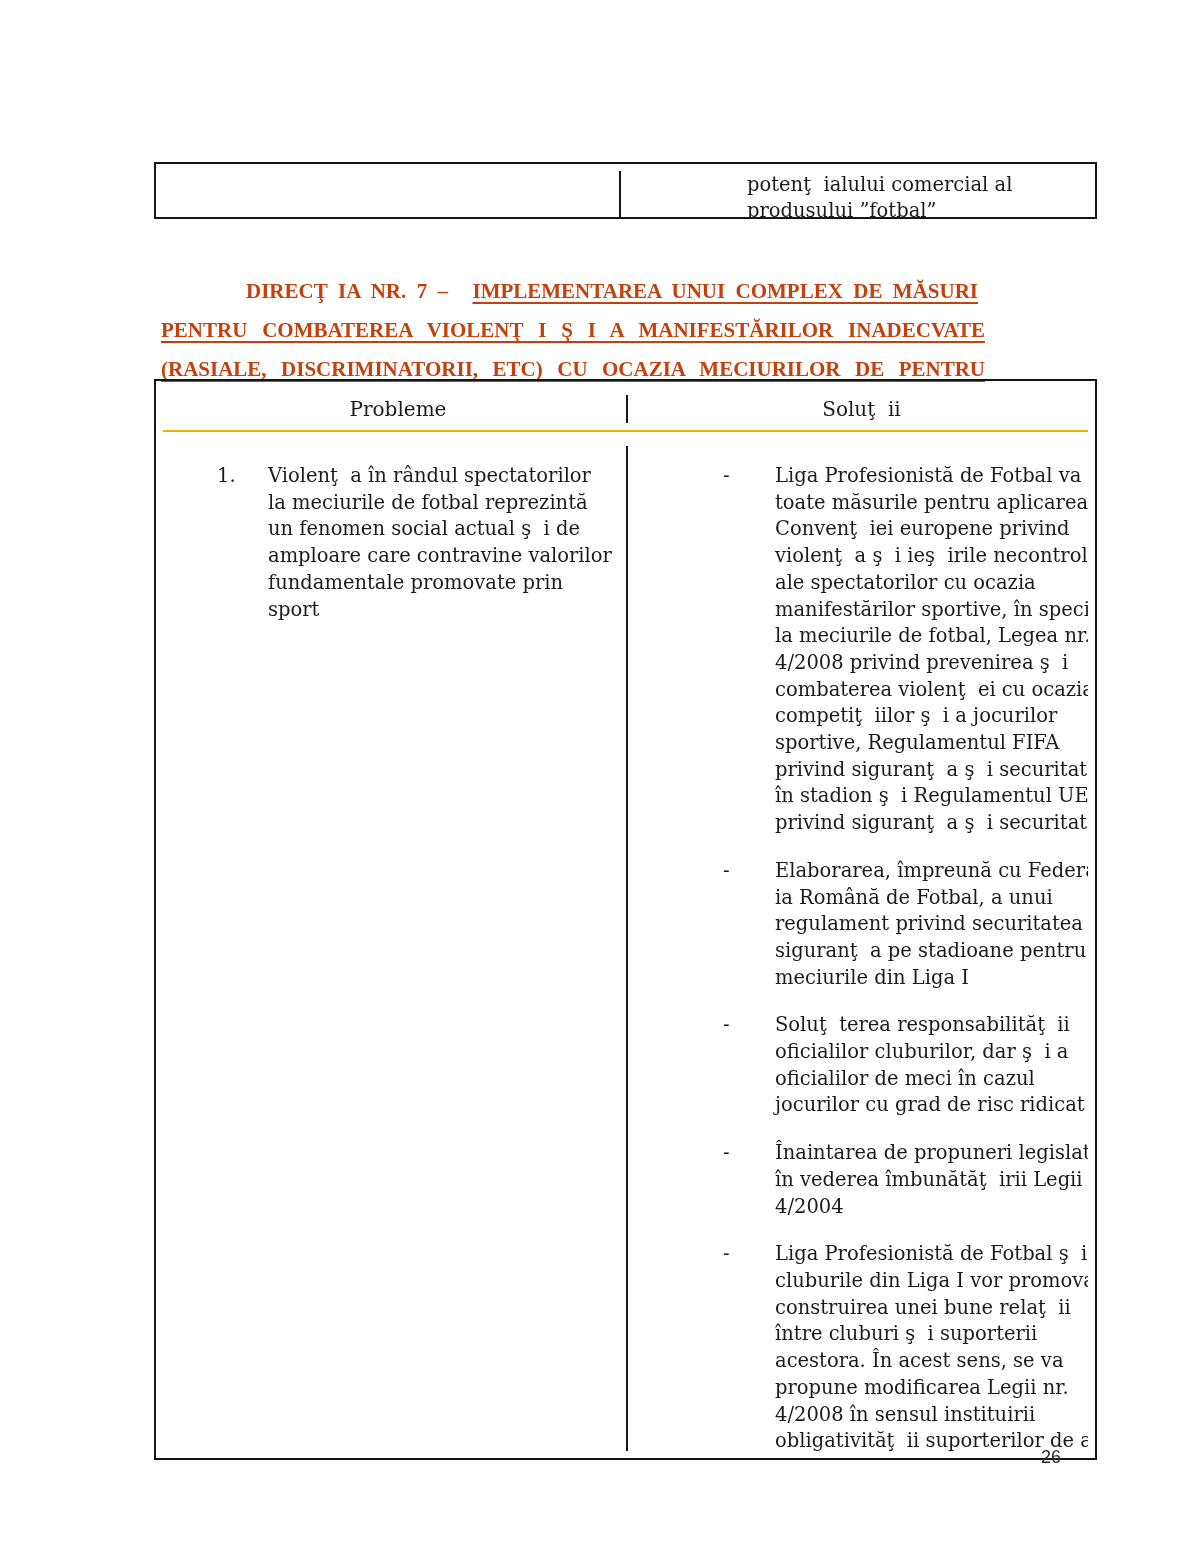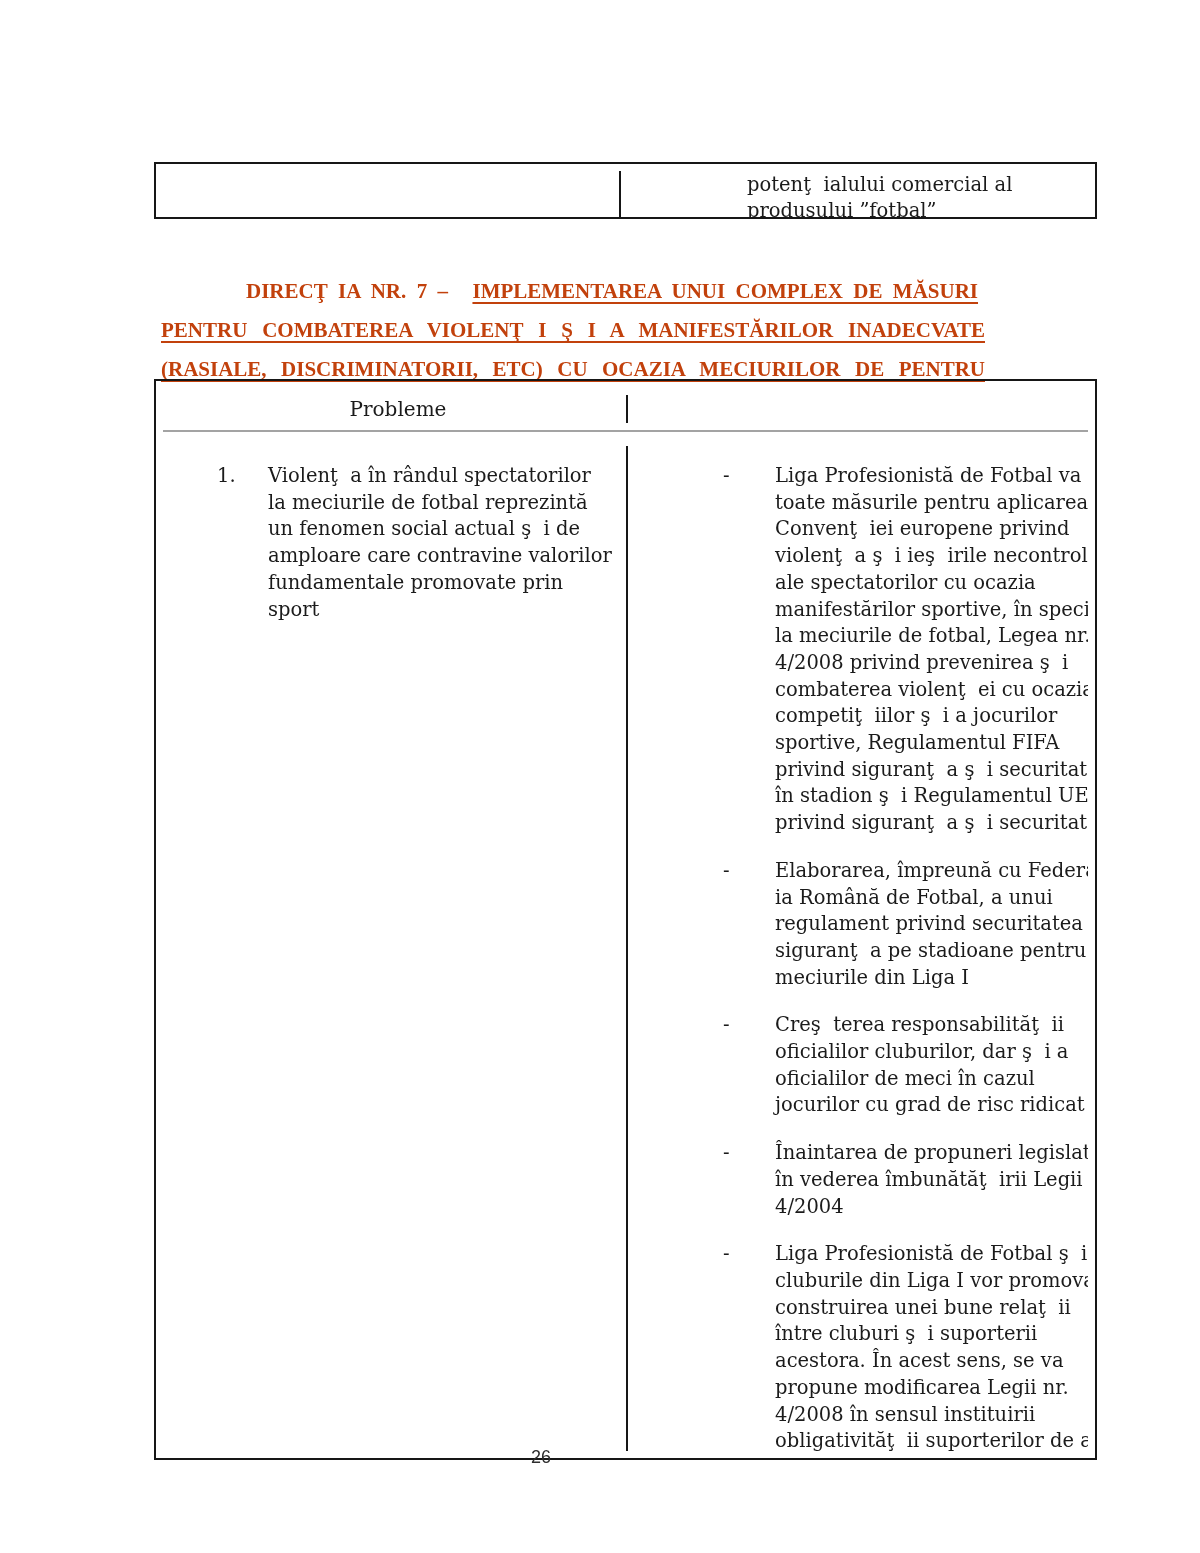--- a/index.html
+++ b/index.html
@@ -56,7 +56,7 @@
   }
   .thead {
     display:grid; grid-template-columns:472px 1fr;
-    border-bottom:2px solid #a3a3a3;
+    border-bottom:2px solid #eab308;
   }
   .th {
     text-align:center;

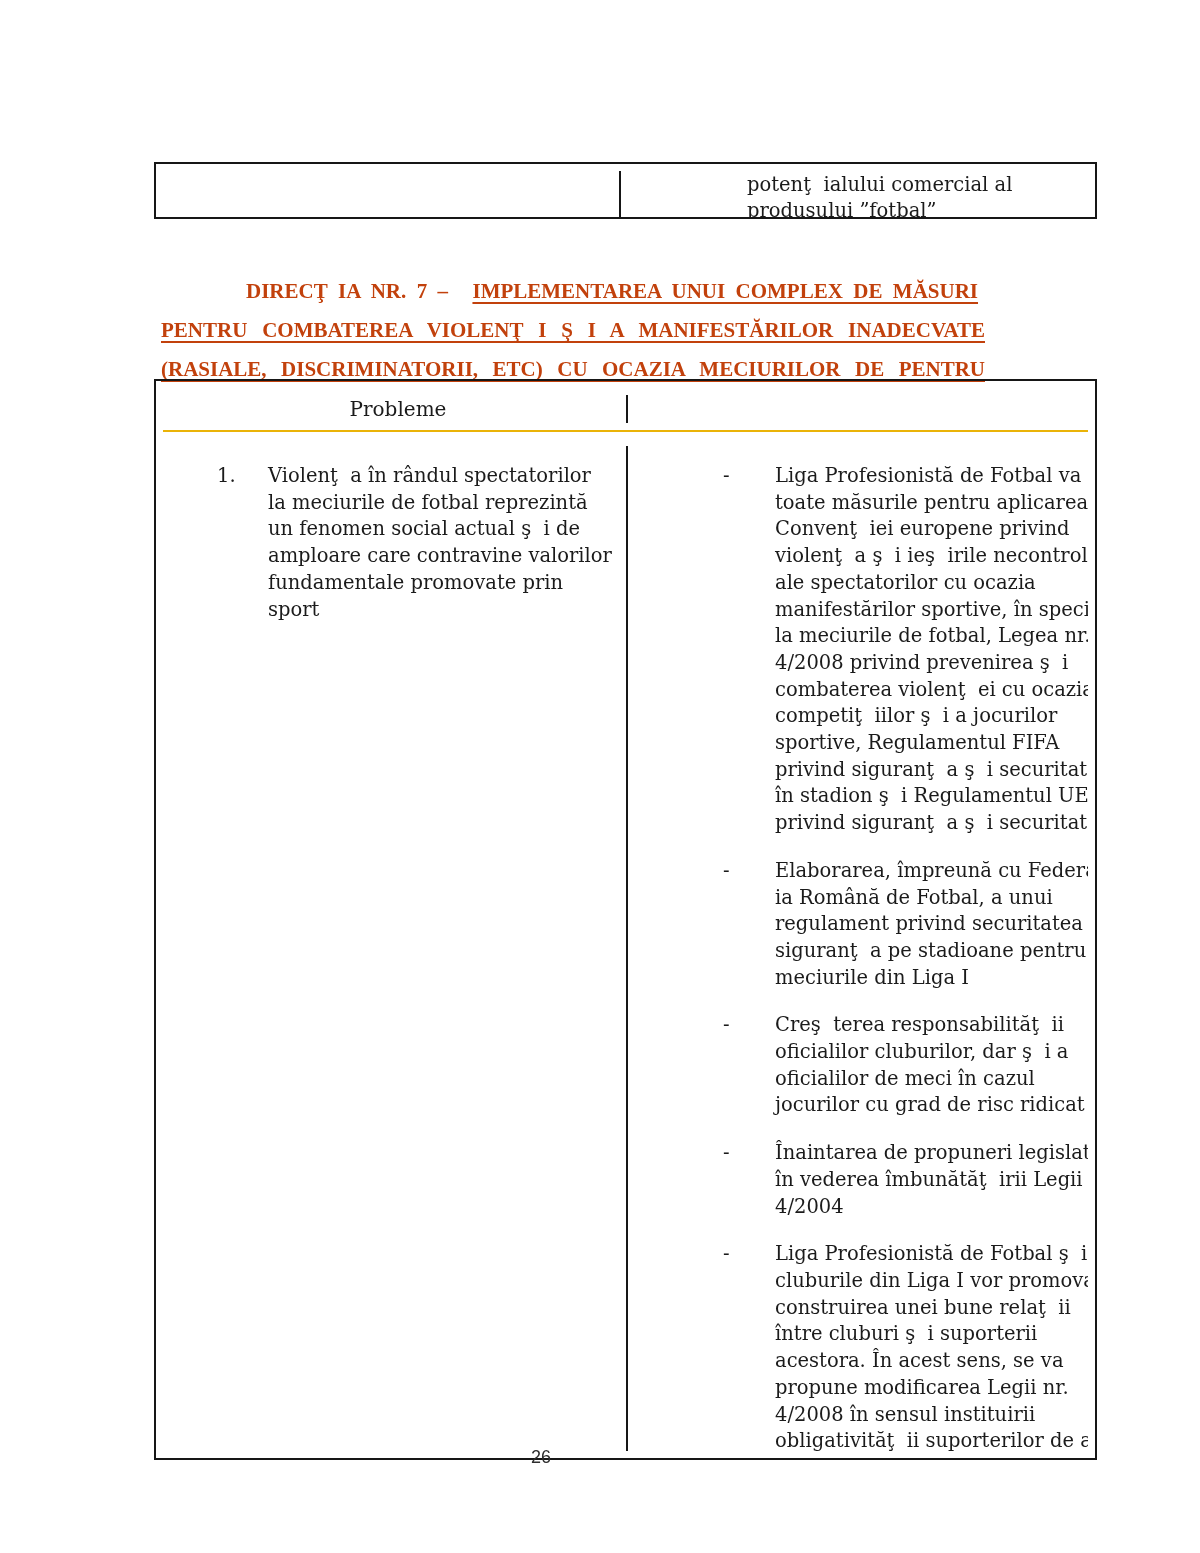--- a/index.html
+++ b/index.html
@@ -106,6 +106,7 @@
 <div class="main-table">
   <div class="thead">
     <div class="th th-left">Probleme</div>
+    <div class="th">Soluţ  ii</div>
   </div>
   <div class="tbody">
     <div class="td td-left">

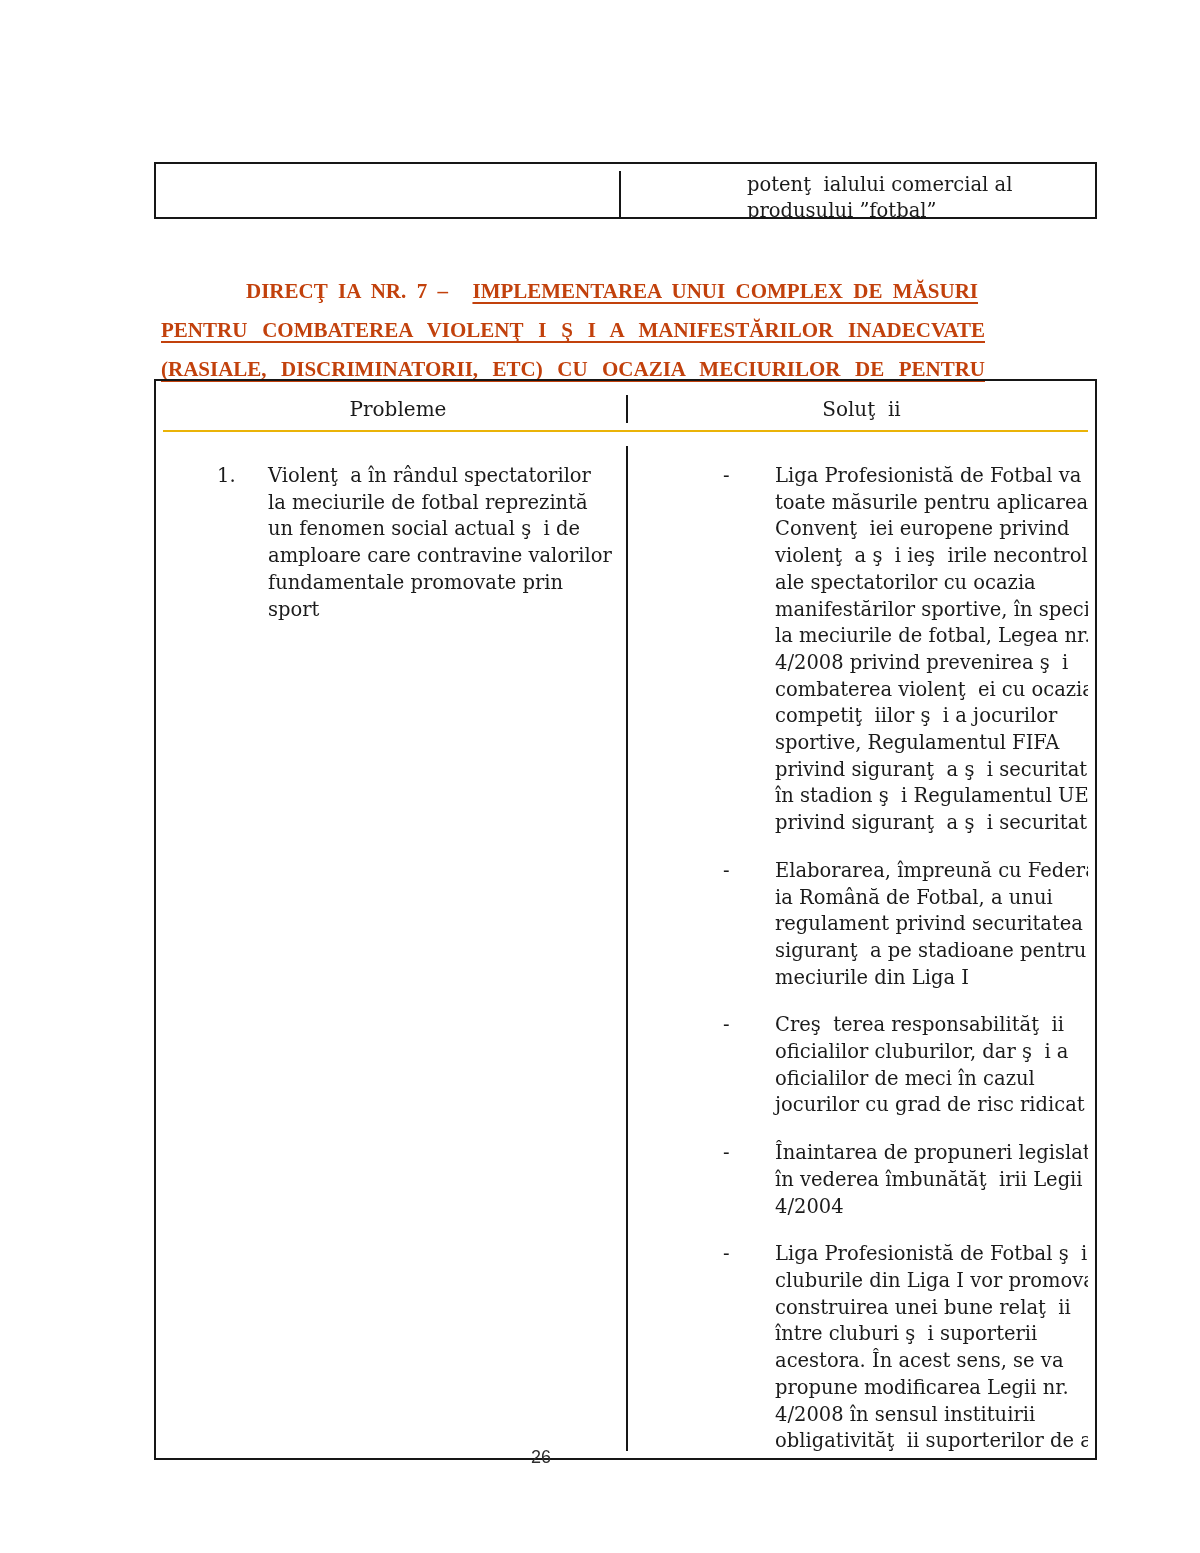--- a/index.html
+++ b/index.html
@@ -126,7 +126,7 @@
       </div>
       <div class="sol">
         <span class="dash">-</span>
-        <div class="stext">Creş  terea responsabilităţ  ii oficialilor cluburilor, dar ş  i a oficialilor de meci în cazul jocurilor cu grad de risc ridicat</div>
+        <div class="stext">Soluţ  terea responsabilităţ  ii oficialilor cluburilor, dar ş  i a oficialilor de meci în cazul jocurilor cu grad de risc ridicat</div>
       </div>
       <div class="sol">
         <span class="dash">-</span>

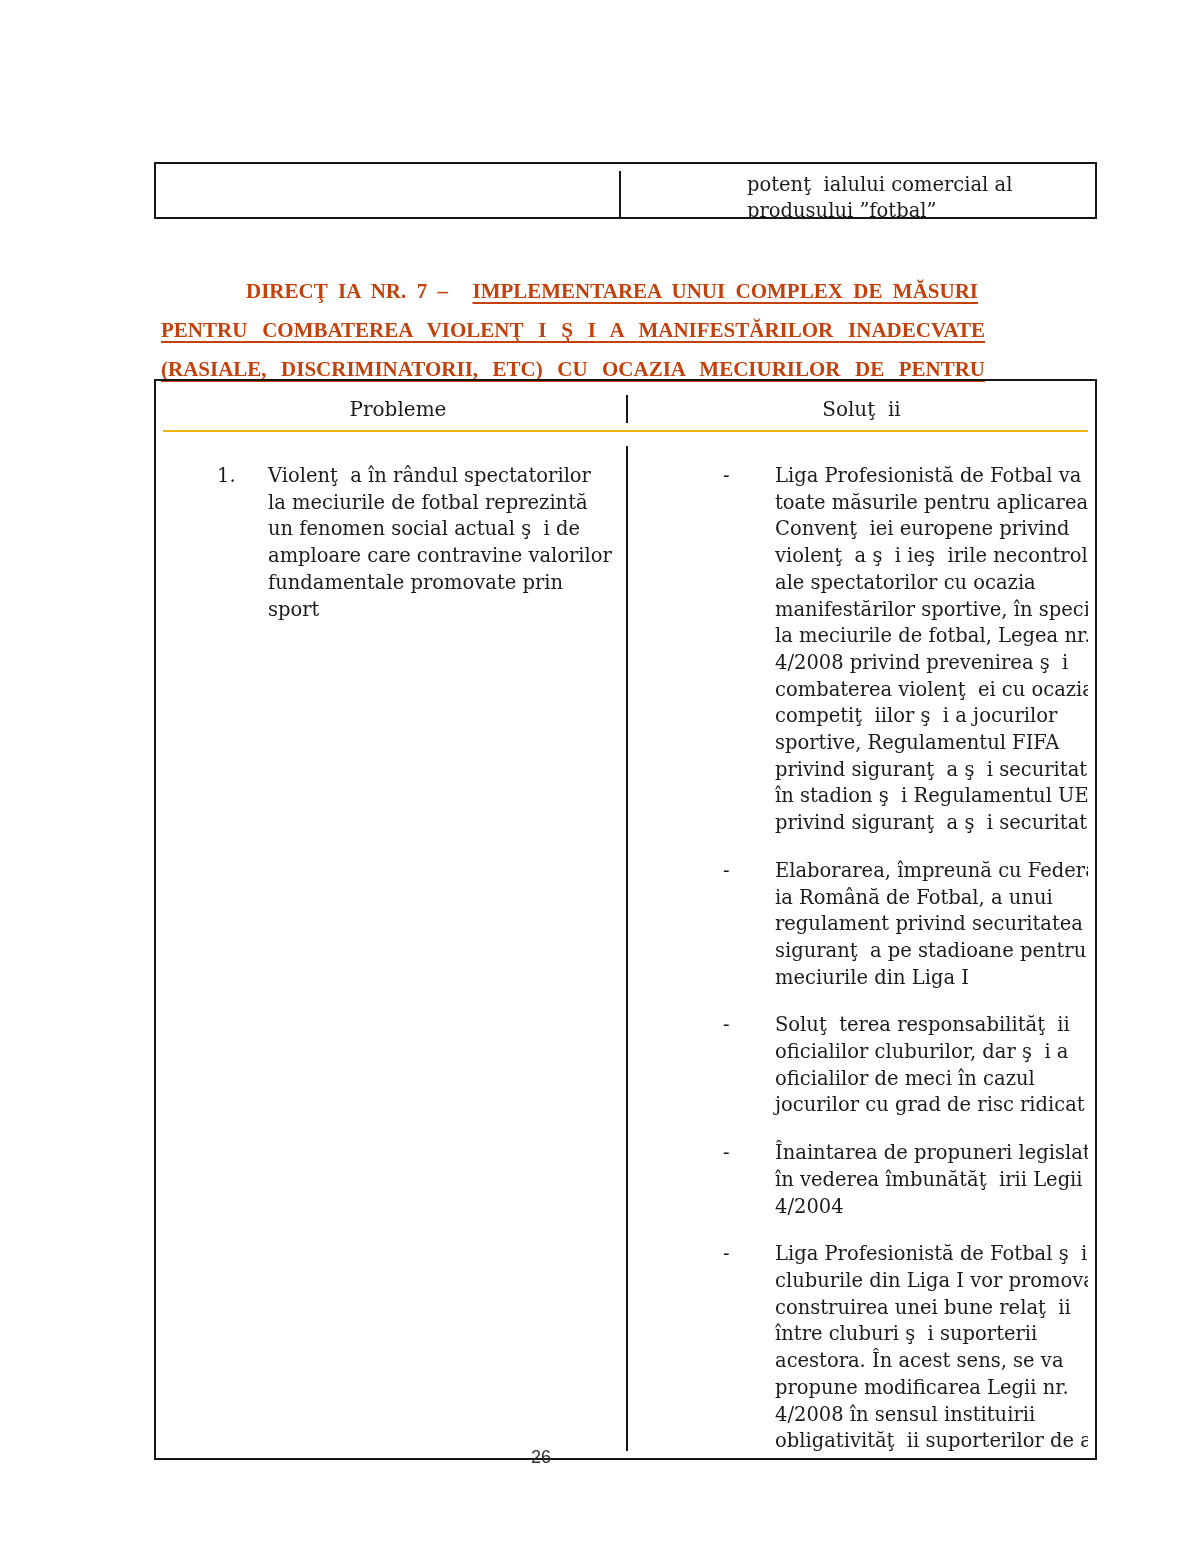--- a/index.html
+++ b/index.html
@@ -84,7 +84,7 @@
   
   .pagenum {
     position:absolute; top:1426px; left:0; width:1040px;
-    text-align:center;
+    text-align:right;
     font-family:"Liberation Sans", sans-serif;
     font-size:18px; color:#2e2e2e;
   }

